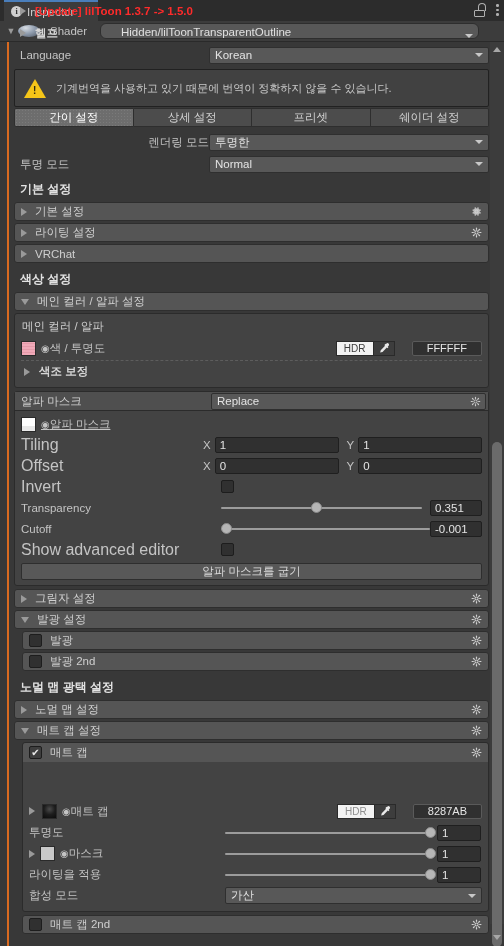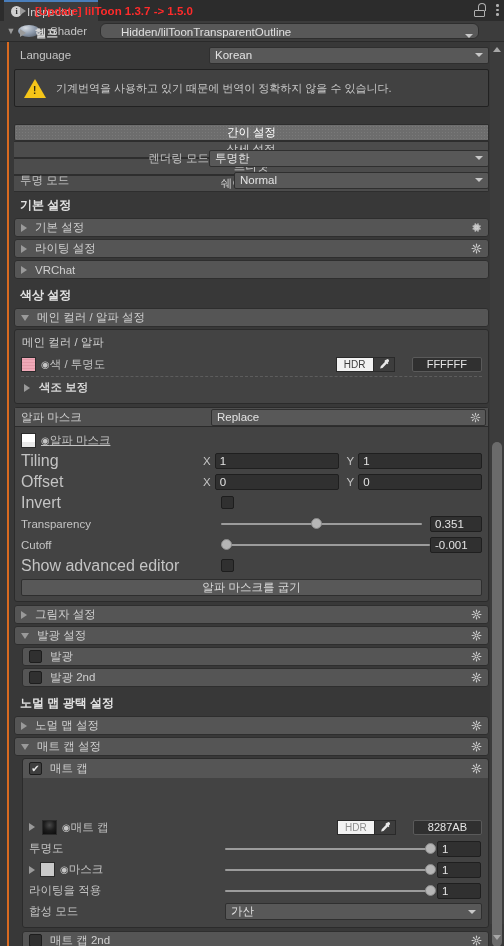--- a/index.html
+++ b/index.html
@@ -83,7 +83,7 @@
   .helpbox .txt { font-size:11px; color:#c9c9c9; }
 
   
-  .tabstrip { display:flex; margin-top:17px; height:19px;flex-direction:column; }
+  .tabstrip { display:flex; margin-top:1px; height:19px; }
   .tabbtn {
     flex:1; background:#4c4c4c; border:1px solid #2e2e2e; border-left:none;
     display:flex; align-items:center; justify-content:center; font-size:11.5px; color:#d2d2d2;

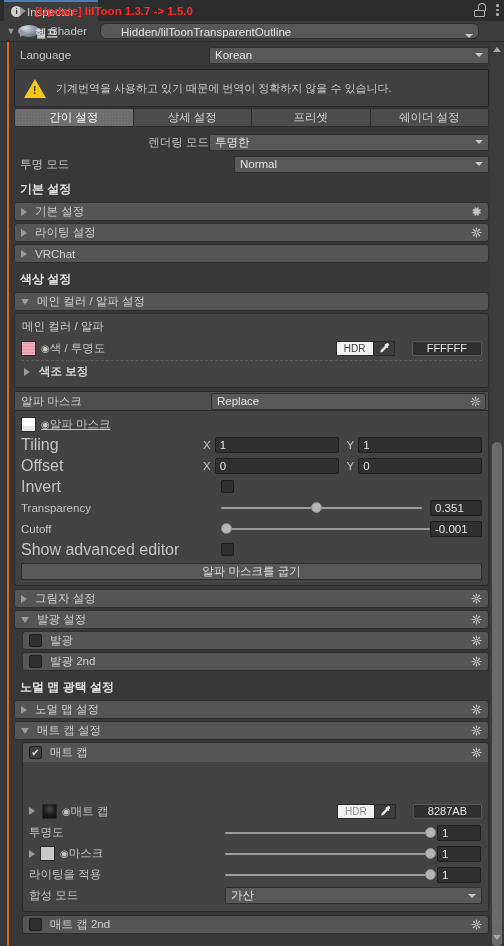--- a/index.html
+++ b/index.html
@@ -254,7 +254,7 @@
     </div>
     <div class="row">
       <span class="lbl-left" style="width:195px;padding-left:6px;">투명 모드</span>
-      <span class="dropdown" style="flex:1;margin-left:25px;">
+      <span class="dropdown" style="flex:1;">
         <span>Normal</span>
         <span class="arrow"></span>
       </span>

